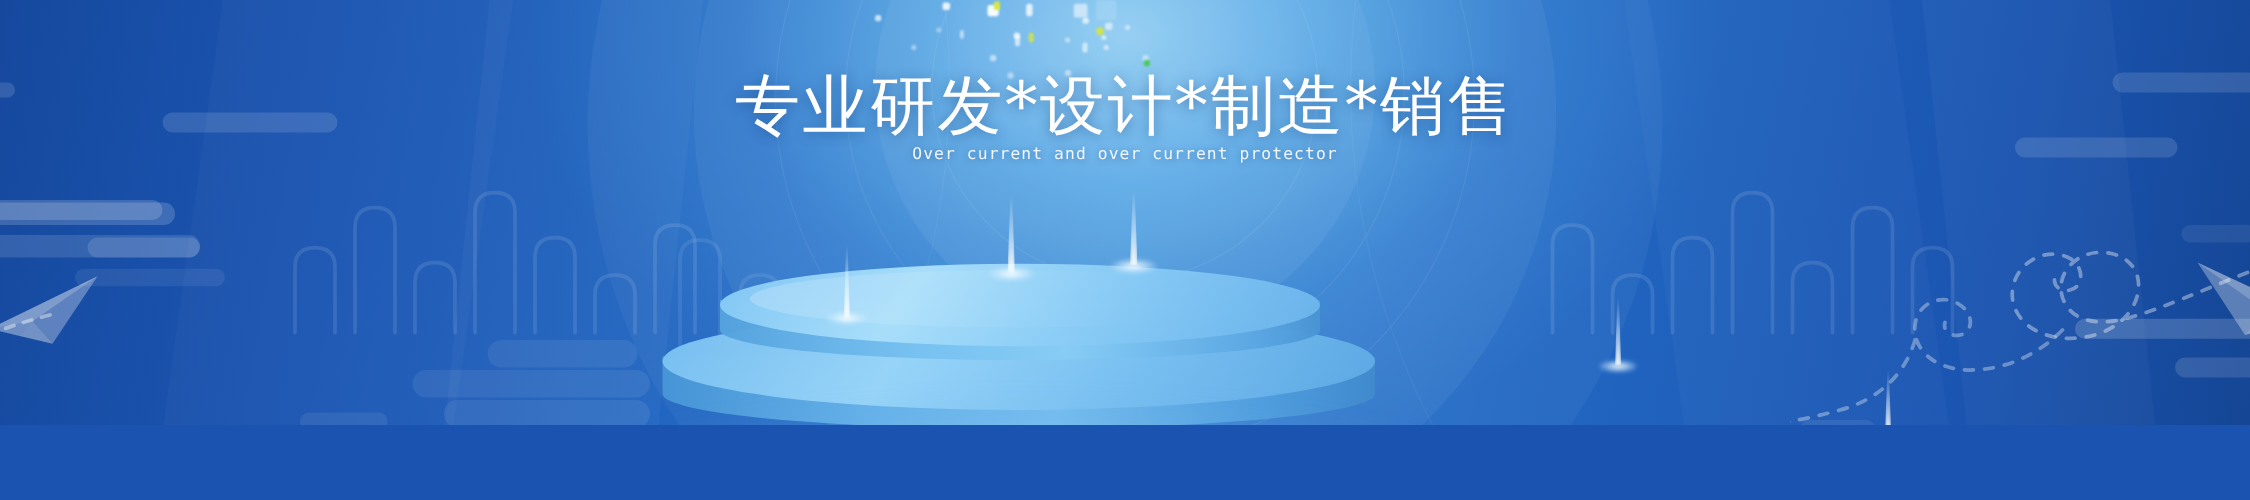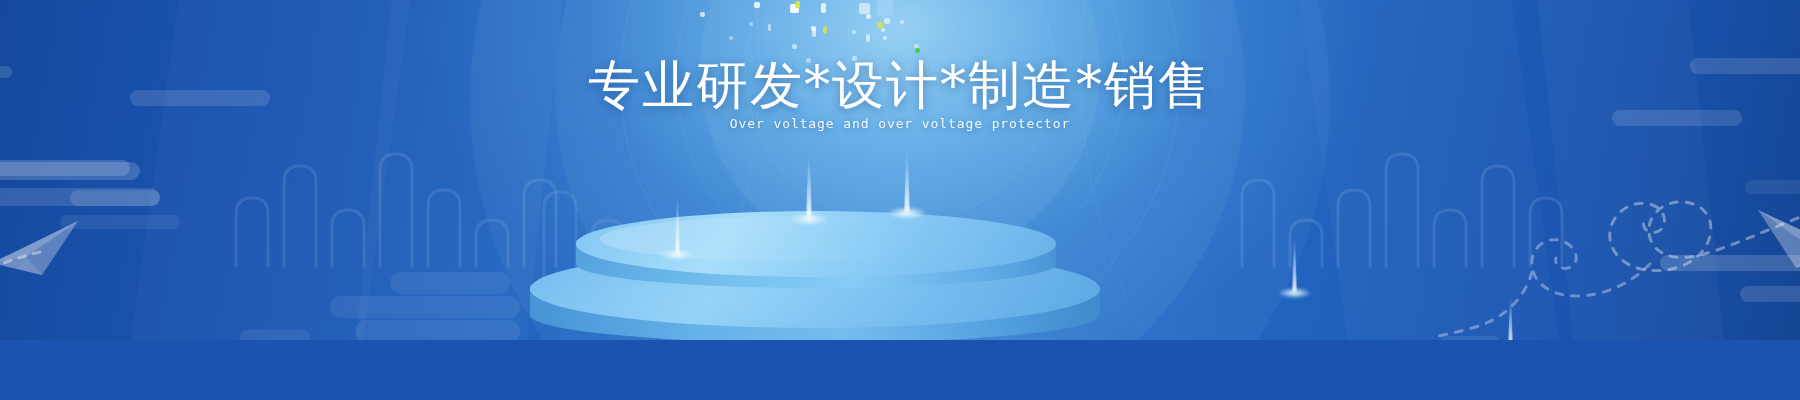--- a/index.html
+++ b/index.html
@@ -344,7 +344,7 @@
 
   <div class="copy">
     <div class="h1">专业研发*设计*制造*销售</div>
-    <div class="sub2">Over voltage and over voltage protector</div>
+    <div class="sub2">Over current and over current protector</div>
   </div>
 
 </div>

